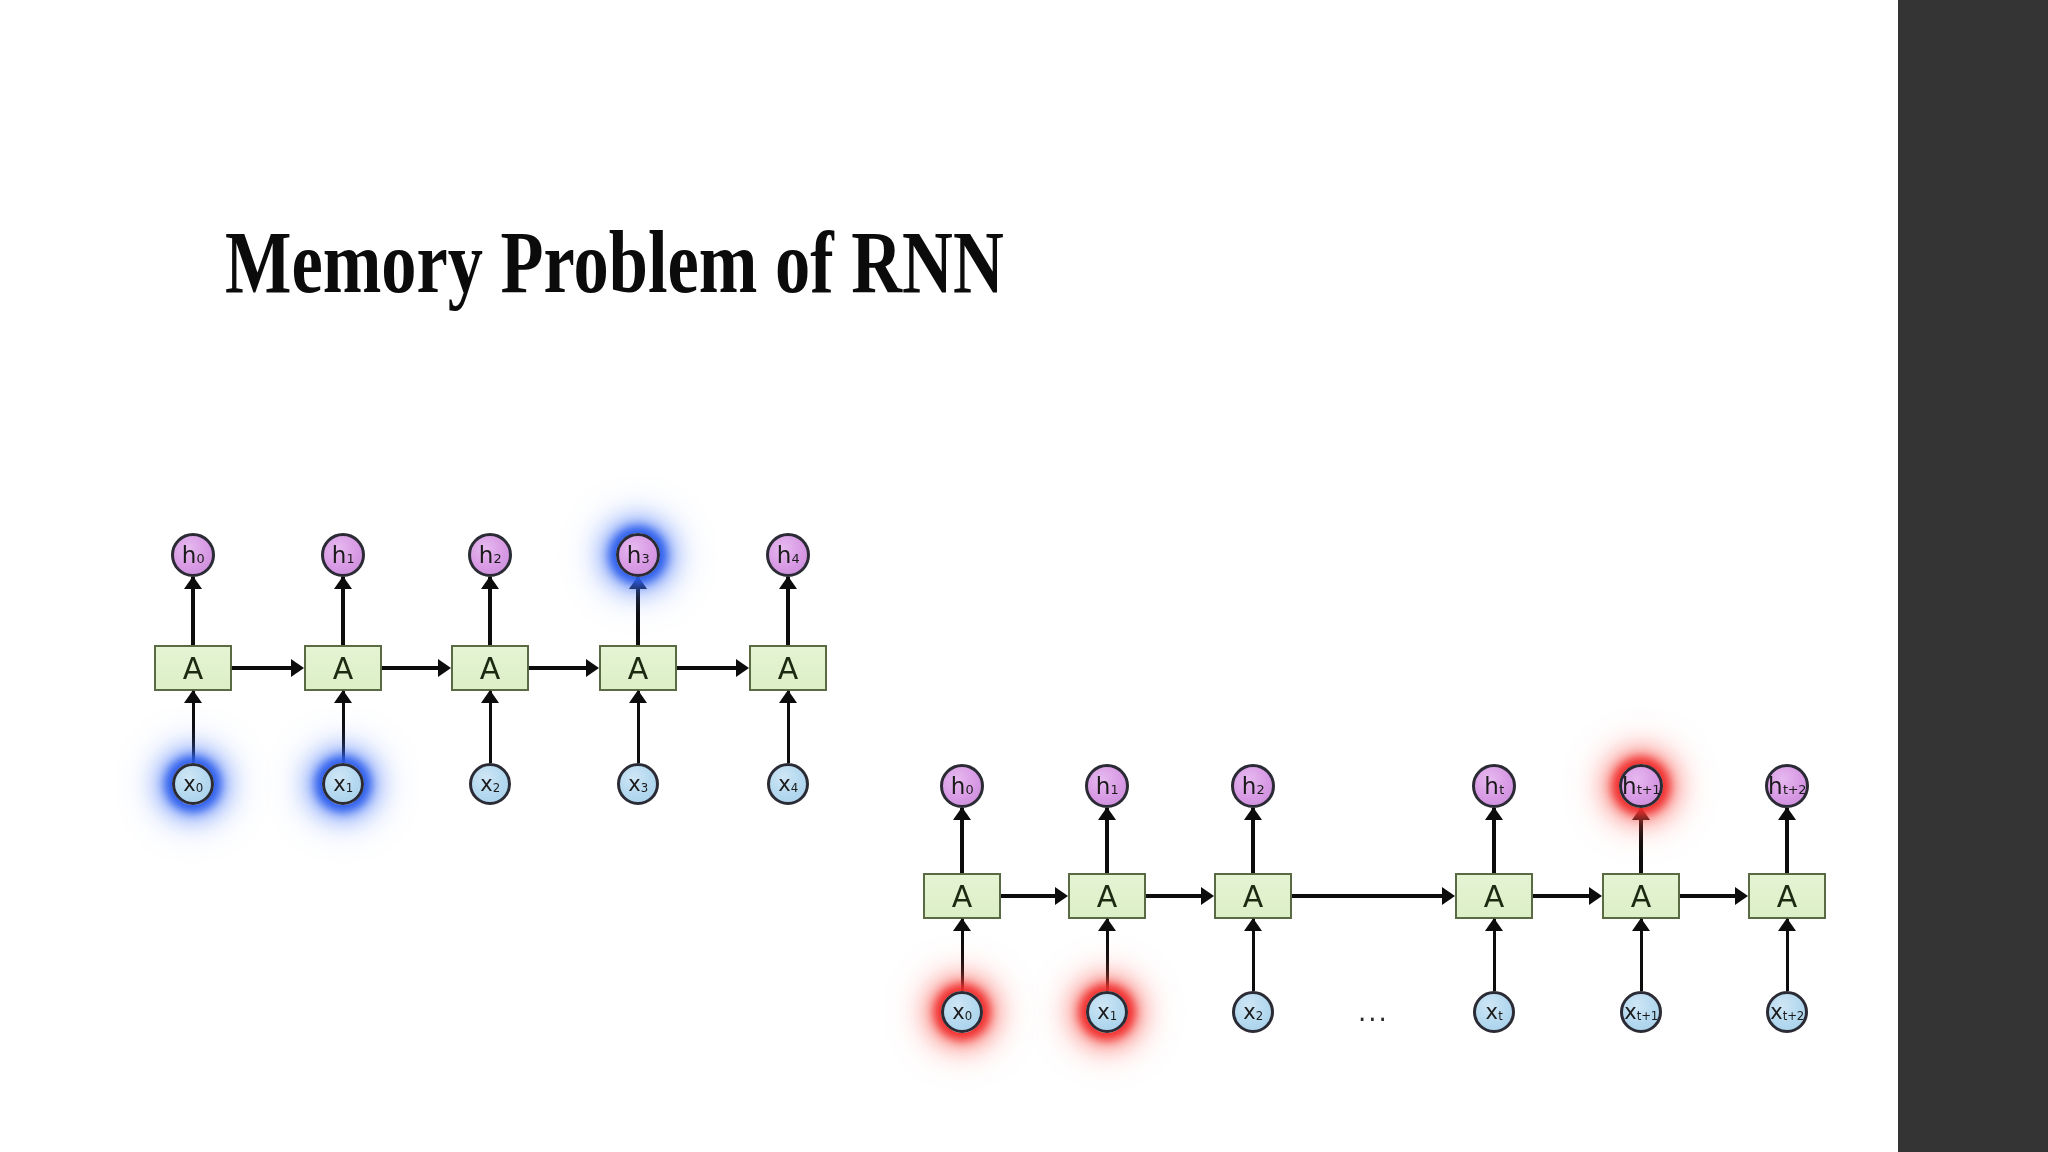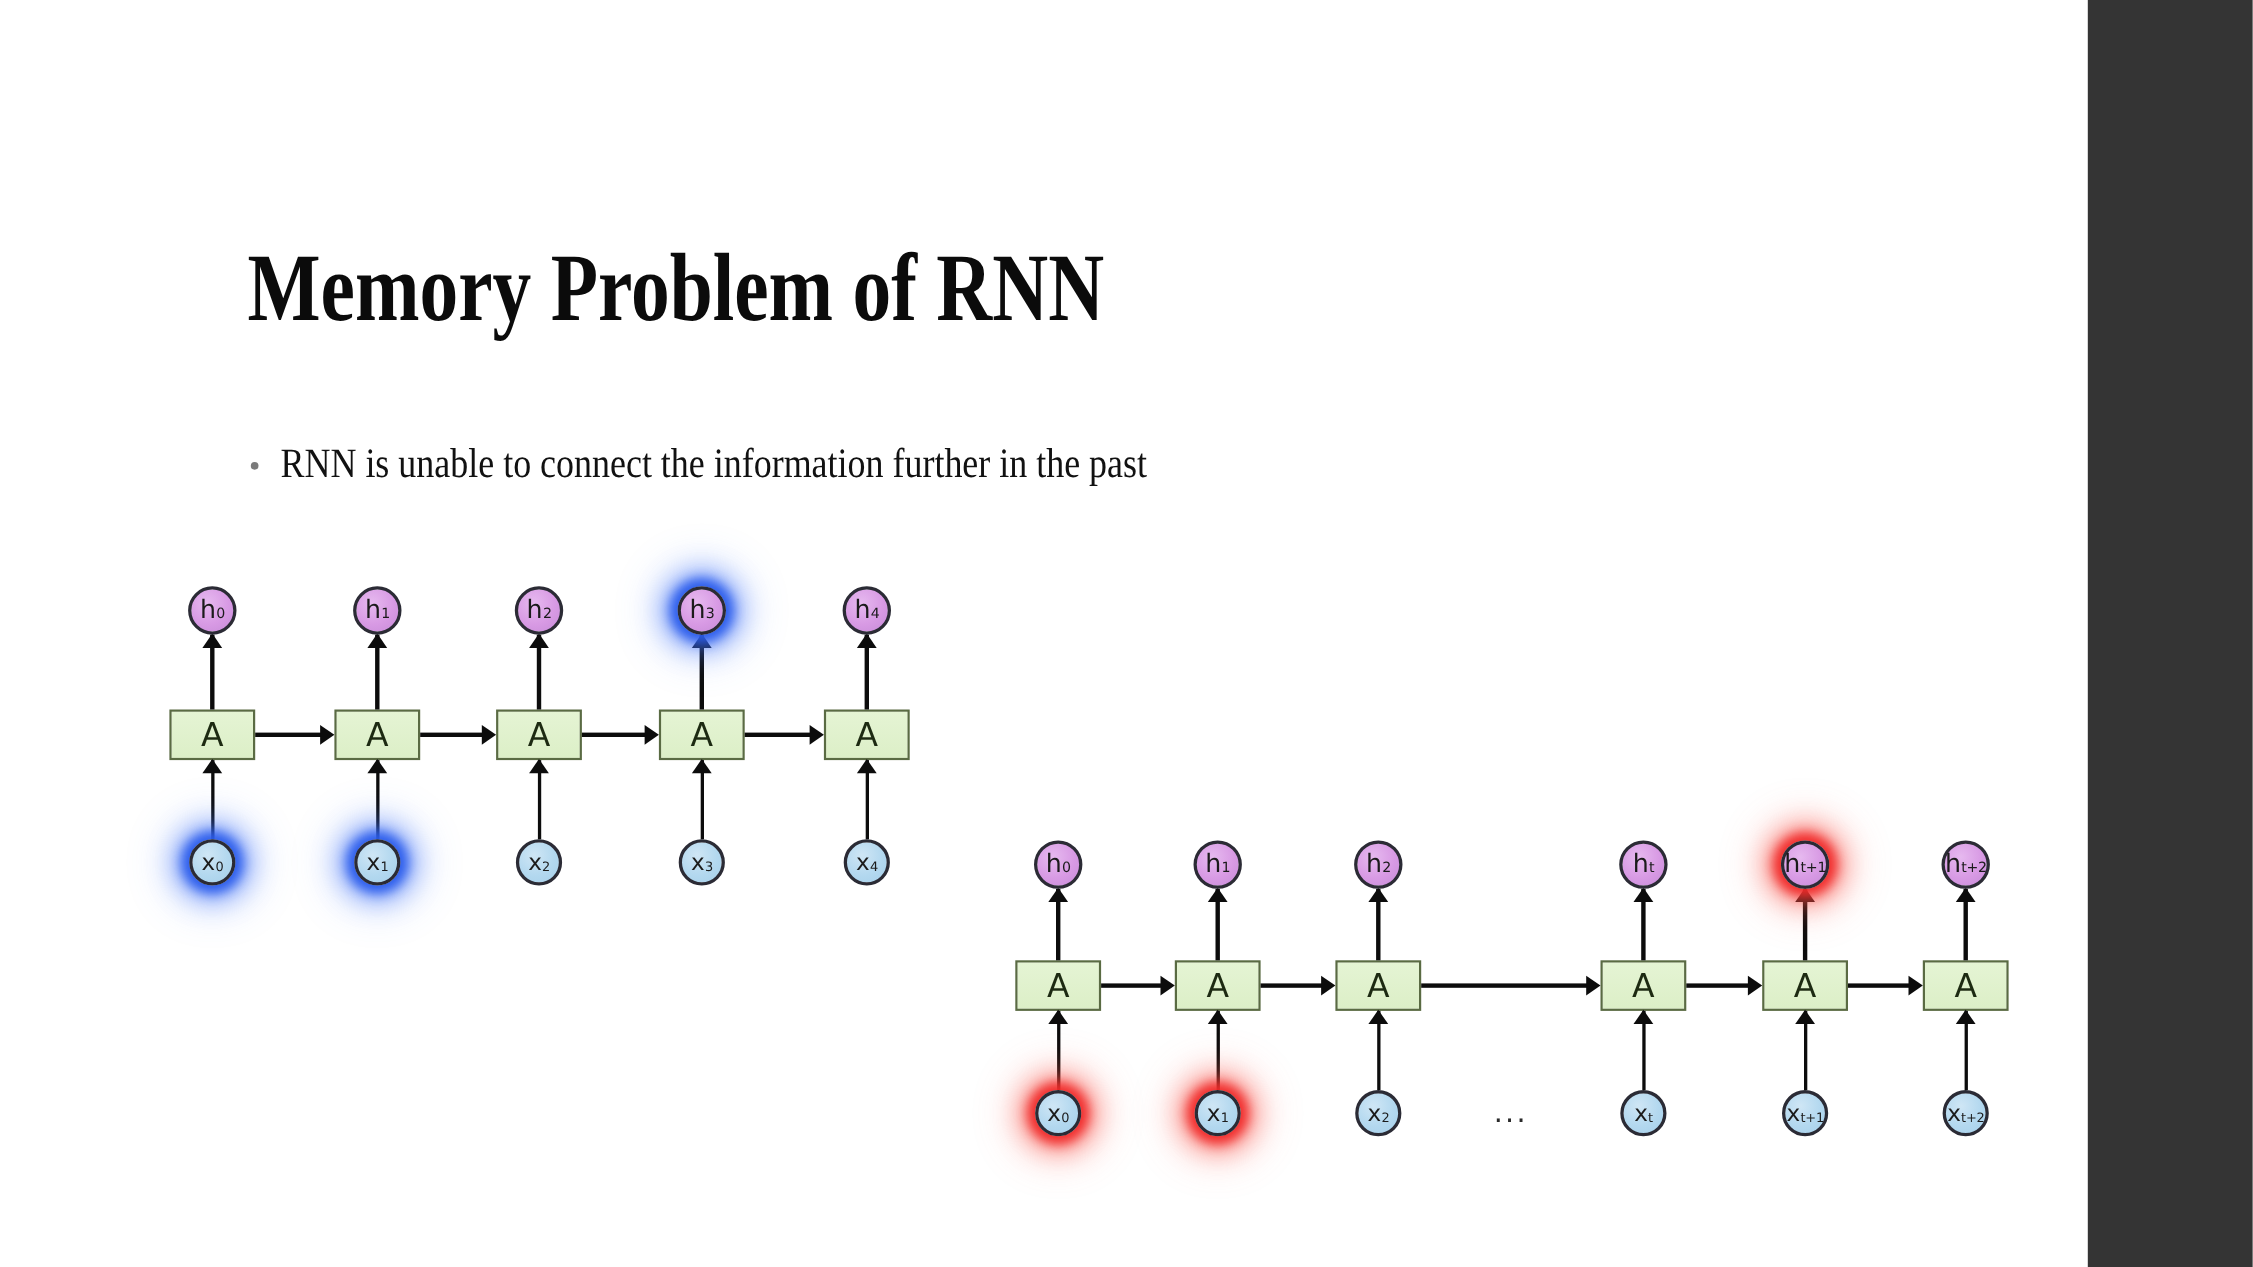--- a/index.html
+++ b/index.html
@@ -192,10 +192,6 @@
   <h1 id="title">Memory Problem of RNN</h1>
 
 
-  <div class="bullet-row" id="bullet-1">
-    <span class="bullet-dot"></span>
-    <span class="bullet-text">RNN is unable to connect the information further in the past</span>
-  </div>
 
   <div class="diagram" id="diagram-left" style="left:0; top:0; width:700px; height:400px;">
       <div class="node a-node" style="left:154px; top:645px;">A</div>

